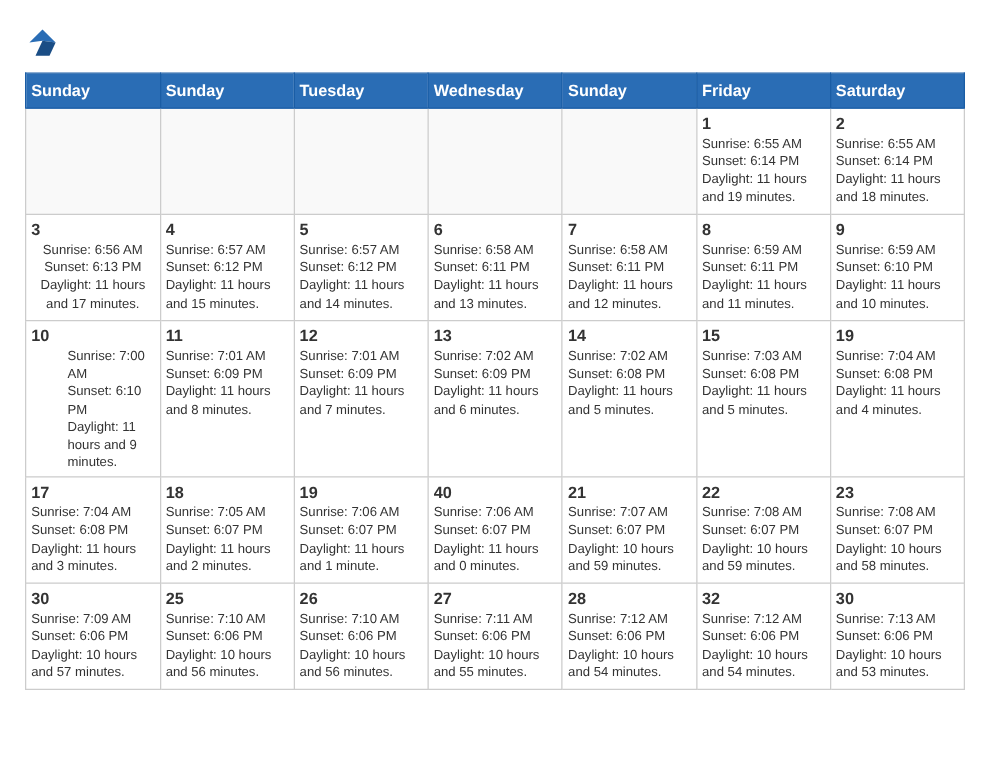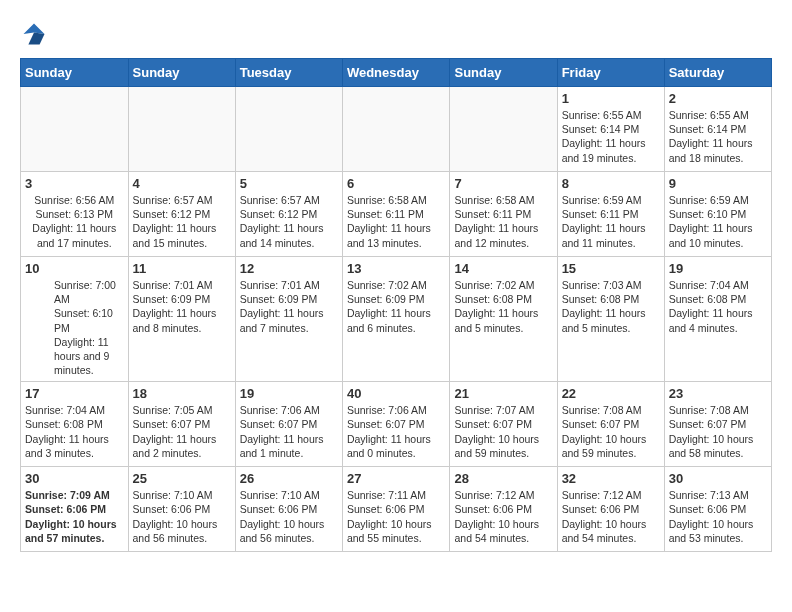--- a/index.html
+++ b/index.html
@@ -277,7 +277,7 @@
       <tr>
         <td>
           <div class="day-num">30</div>
-          <div class="day-detail" style="white-space: pre-line; font-weight: bold;">Sunrise: 7:09 AM
+          <div class="day-detail" style="white-space: pre-line;">Sunrise: 7:09 AM
 Sunset: 6:06 PM
 Daylight: 10 hours and 57 minutes.</div>
         </td>

